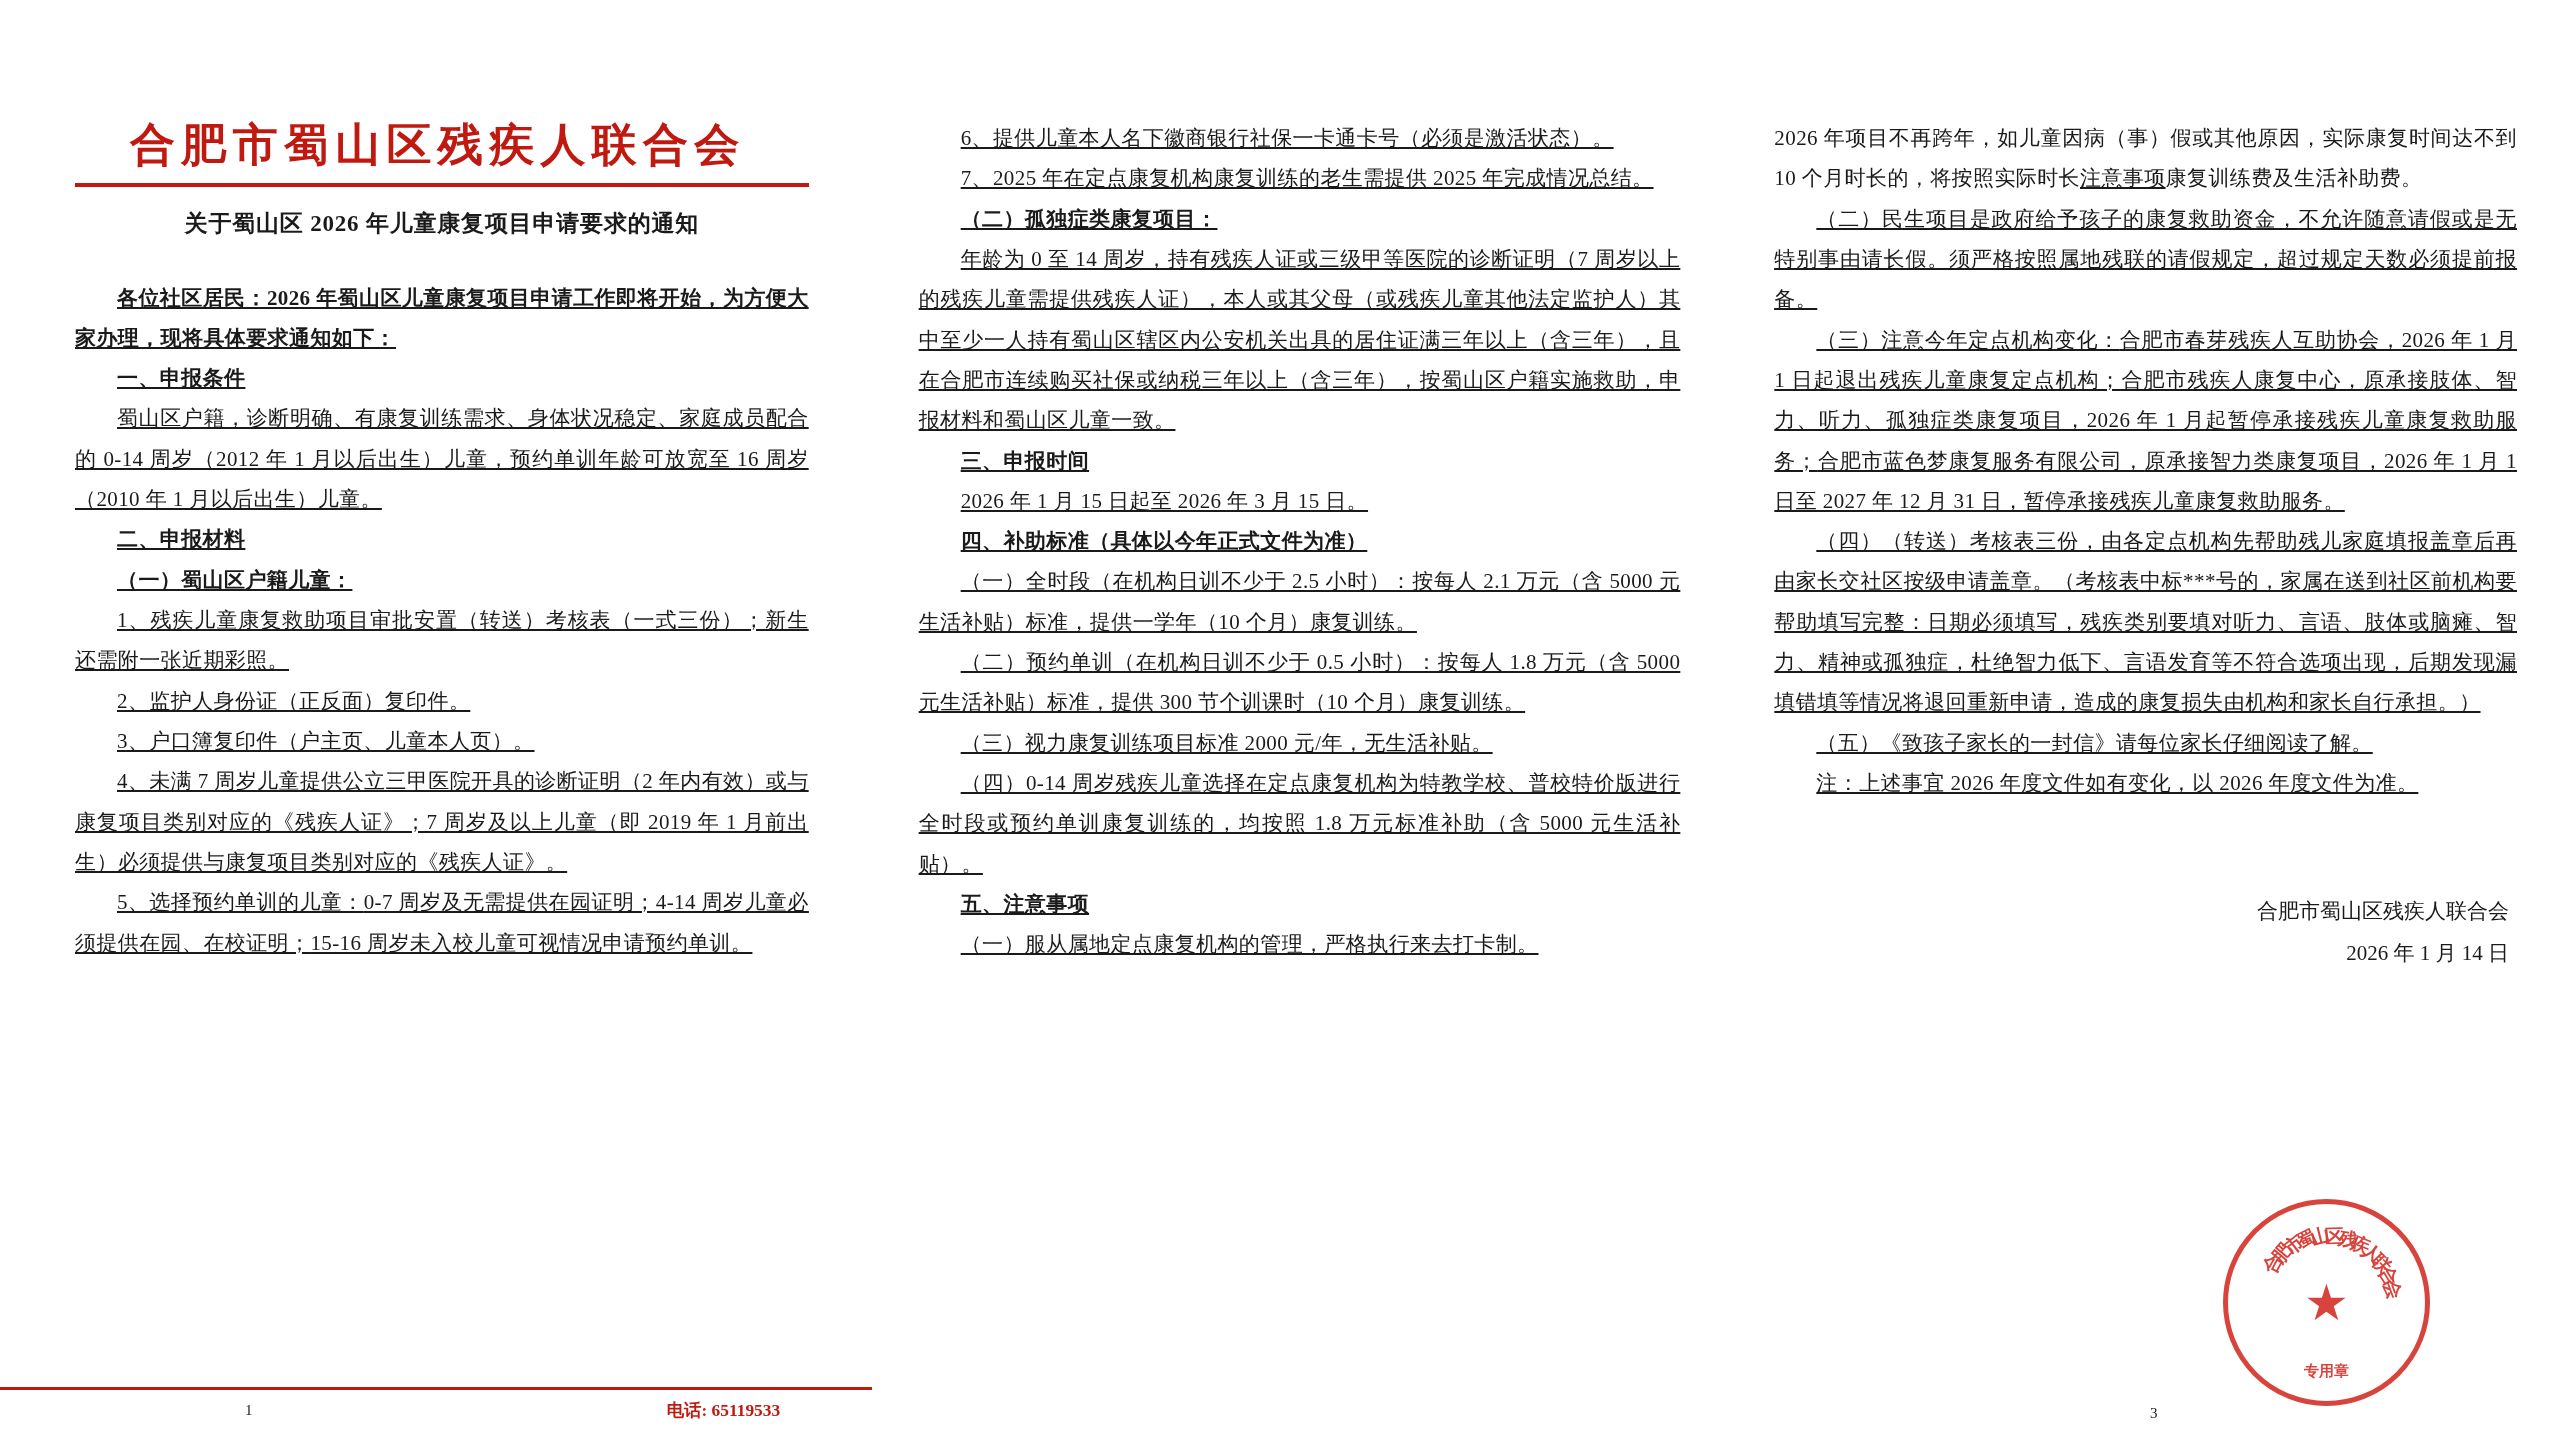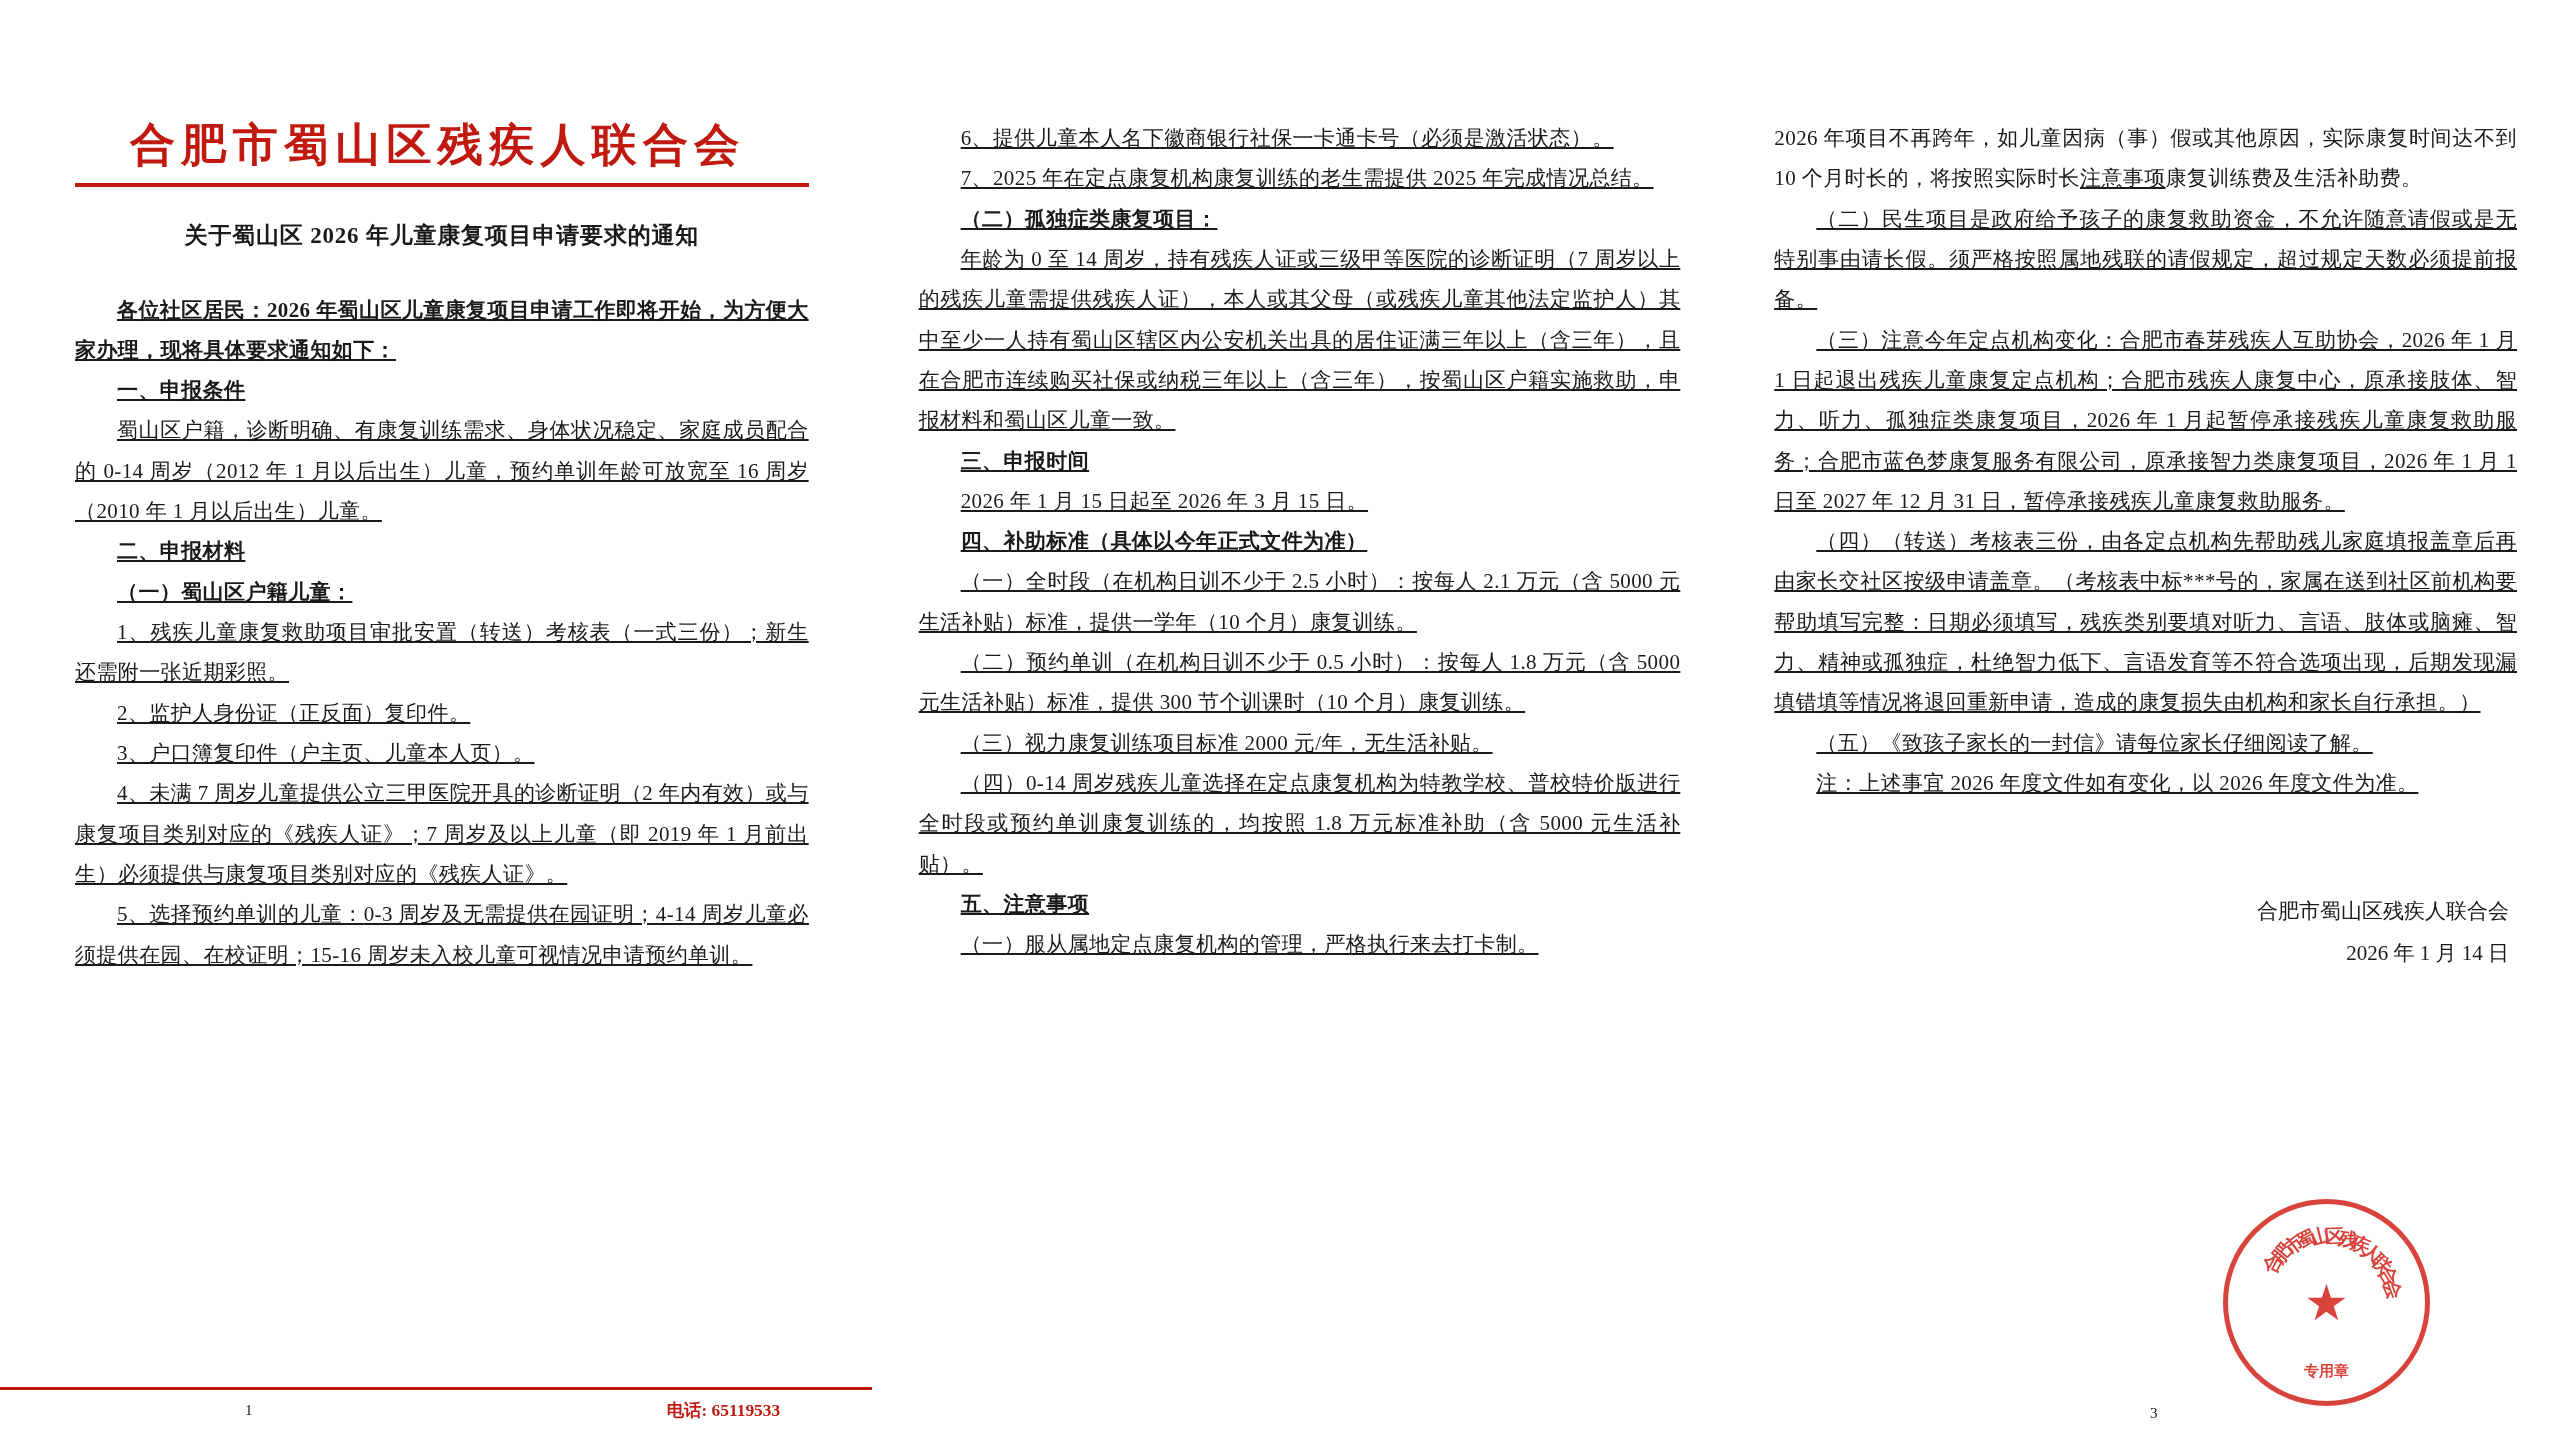--- a/index.html
+++ b/index.html
@@ -59,7 +59,7 @@
     text-align: center;
     font-weight: bold;
     font-size: 23px;
-    margin-top: 32px;
+    margin-top: 20px;
     letter-spacing: 0.8px;
     line-height: 1.5;
   }

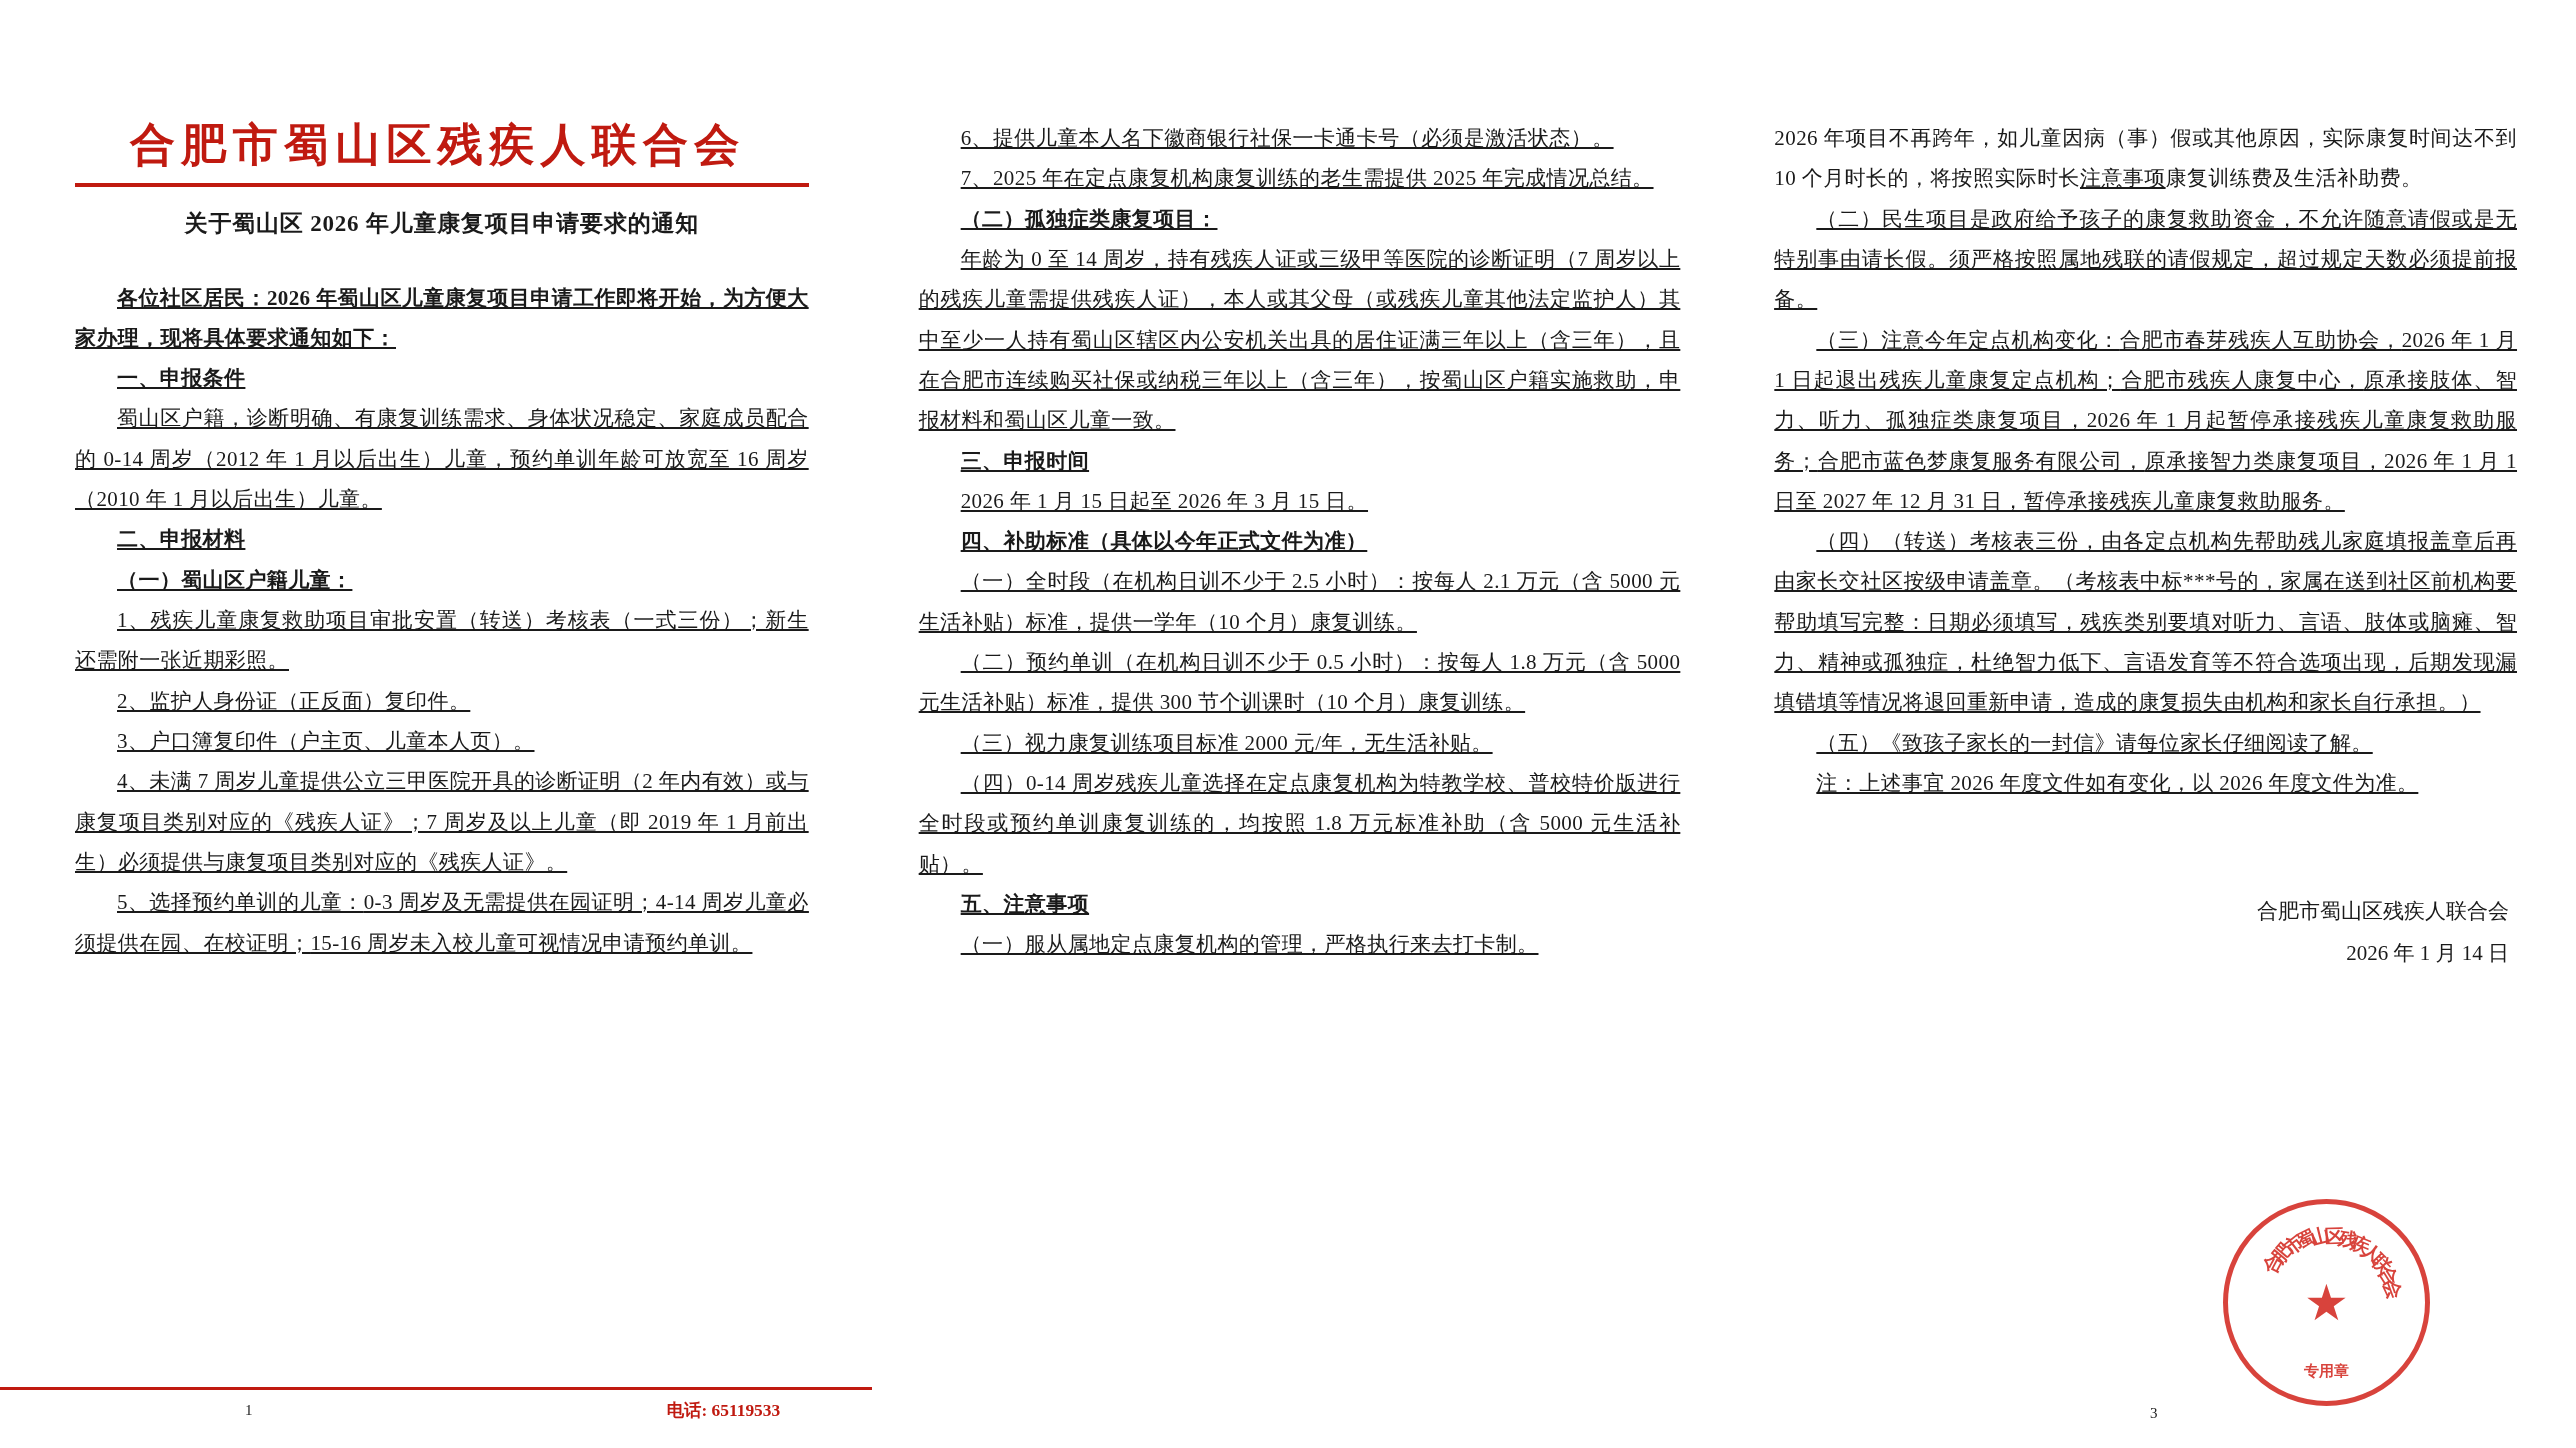--- a/index.html
+++ b/index.html
@@ -198,7 +198,7 @@
       <p class="para indent2">2、监护人身份证（正反面）复印件。</p>
       <p class="para indent2">3、户口簿复印件（户主页、儿童本人页）。</p>
       <p class="para indent2">4、未满 7 周岁儿童提供公立三甲医院开具的诊断证明（2 年内有效）或与康复项目类别对应的《残疾人证》；7 周岁及以上儿童（即 2019 年 1 月前出生）必须提供与康复项目类别对应的《残疾人证》。</p>
-      <p class="para indent2"><span>5、选择预约单训的儿童：</span><span class="u">0-3 周岁及无需提供在园证明；</span><span class="u">4-14 周岁儿童必须提供在园、在校证明；</span><span class="u">15-16 周岁未入校儿童可视情况申请预约单训。</span></p>
+      <p class="para indent2"><span>5、选择预约单训的儿童：</span><span class="u">0-7 周岁及无需提供在园证明；</span><span class="u">4-14 周岁儿童必须提供在园、在校证明；</span><span class="u">15-16 周岁未入校儿童可视情况申请预约单训。</span></p>
 
       <div class="footer">
         <div class="footer-rule"></div>

